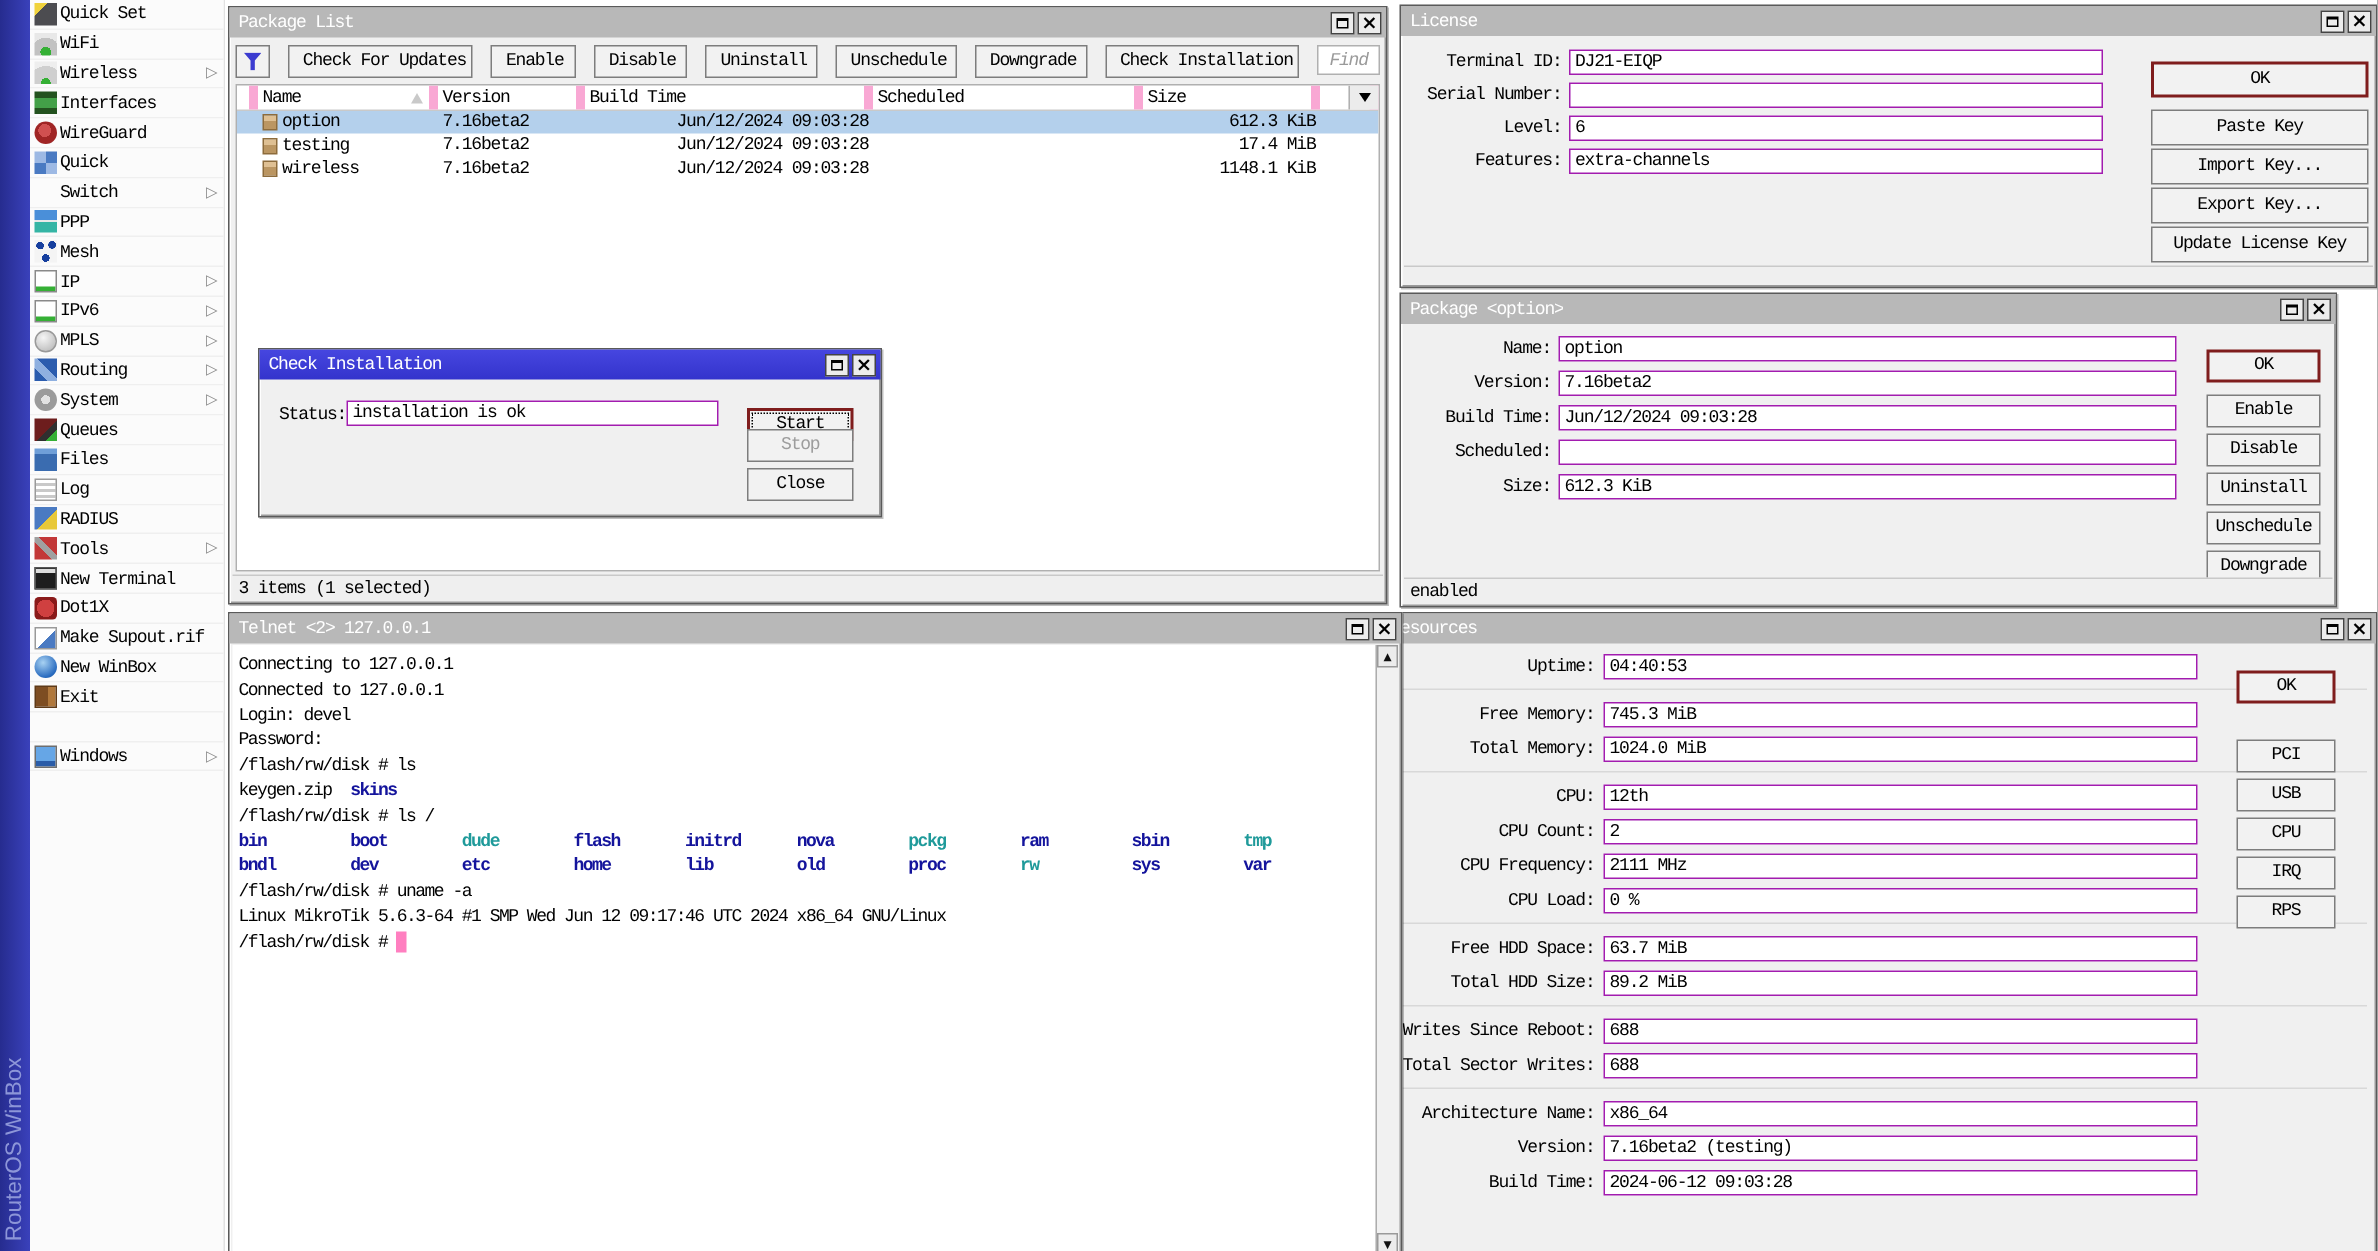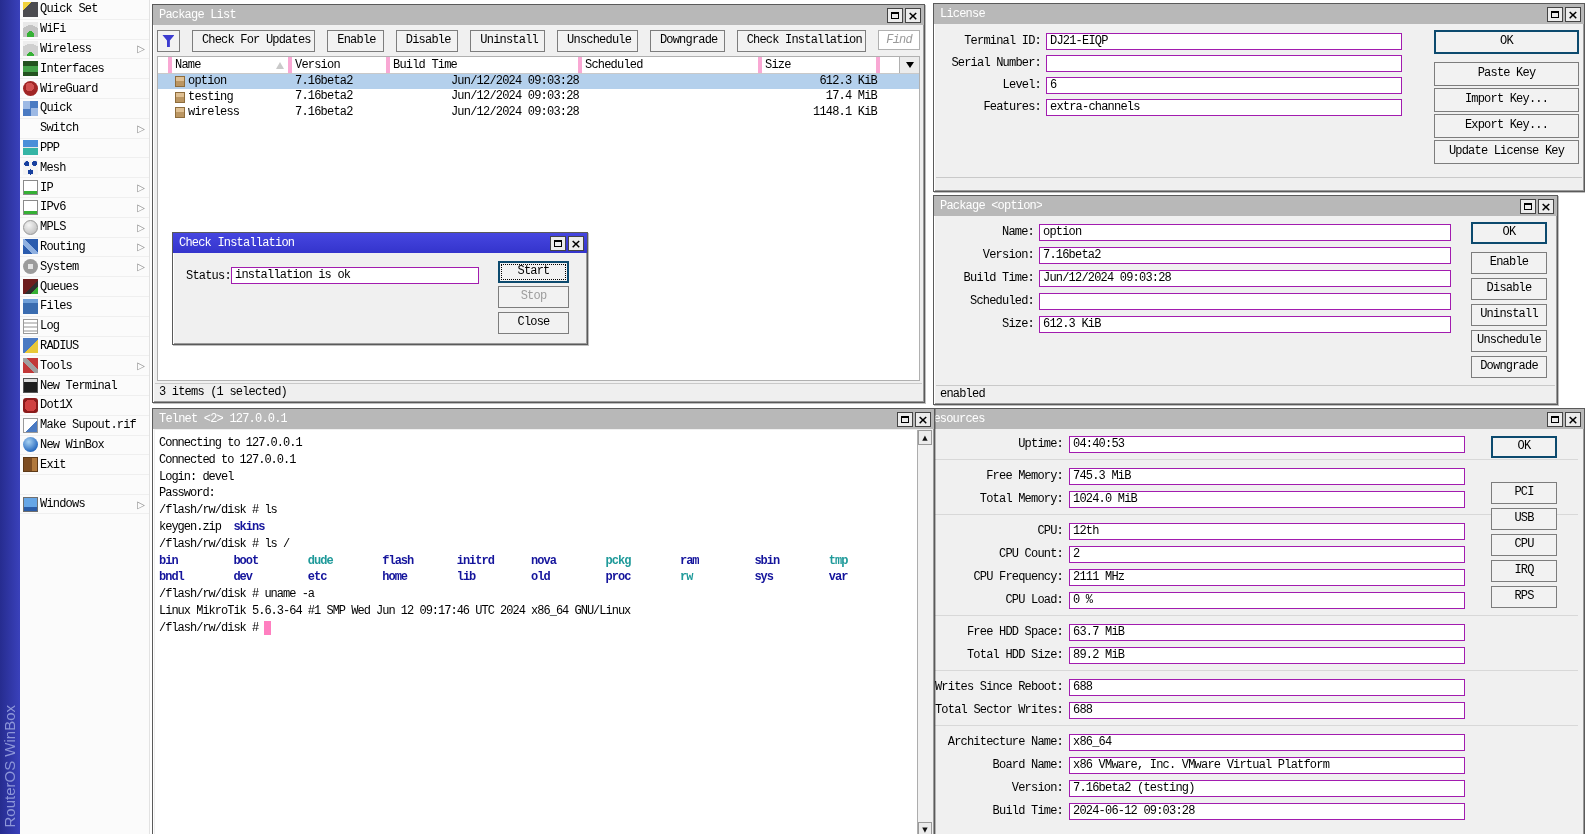--- a/index.html
+++ b/index.html
@@ -56,7 +56,7 @@
   .tbtn.close{font-family:"DejaVu Sans",sans-serif;font-size:13px;font-weight:bold;letter-spacing:0;line-height:1;}
 
   .btn{background:#f2f2f2;border:1px solid #7d7d7d;height:22px;line-height:19px;text-align:center;cursor:default;white-space:nowrap;overflow:hidden;}
-  .btn.default{border:2px solid #0c4a6e;line-height:17px;}
+  .btn.default{border:2px solid #7f1d1d;line-height:17px;margin-top:11px;}
   .btn.disabled{color:#9d9d9d;}
   .btn.focused{outline:1px dotted #000;outline-offset:-4px;}
   .fbox{position:absolute;height:17px;border:1px solid #a21caf;background:#fff;padding:0 3px;line-height:15px;white-space:nowrap;overflow:hidden;}

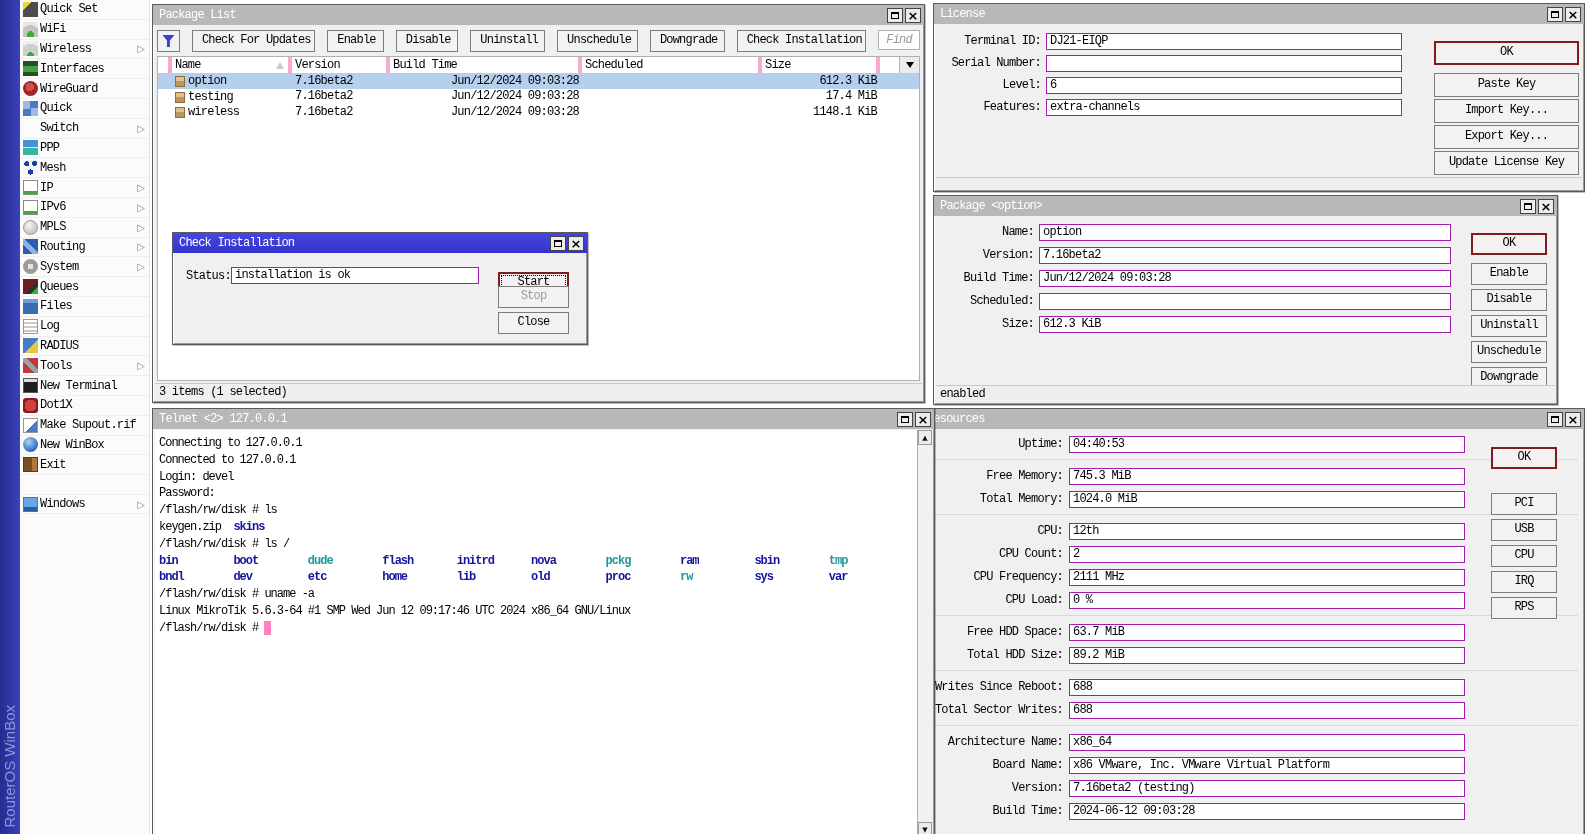--- a/index.html
+++ b/index.html
@@ -74,7 +74,7 @@
   .plist{position:absolute;left:4px;top:51px;right:4px;bottom:21px;background:#fff;border:1px solid #b0b0b0;overflow:hidden;}
   .pl-grid{display:grid;grid-template-columns:14px 120px 98px 192px 180px 118px 1fr;}
   .pl-head{border-bottom:1px solid #c9c9c9;height:17px;position:relative;}
-  .pl-head .hcell{border-right:4px solid #f9a8d4;padding:1px 3px;position:relative;white-space:nowrap;overflow:hidden;}
+  .pl-head .hcell{border-right:6px solid #f9a8d4;padding:1px 3px;position:relative;white-space:nowrap;overflow:hidden;}
   .sort-tri{position:absolute;right:4px;top:5px;width:0;height:0;border-left:4px solid transparent;border-right:4px solid transparent;border-bottom:7px solid #c9c9c9;}
   .col-menu-btn{position:absolute;right:0;top:0;width:20px;height:16px;background:#ececec;border-left:1px solid #b0b0b0;display:flex;align-items:center;justify-content:center;}
   .down-tri{width:0;height:0;border-left:4px solid transparent;border-right:4px solid transparent;border-top:6px solid #000;}

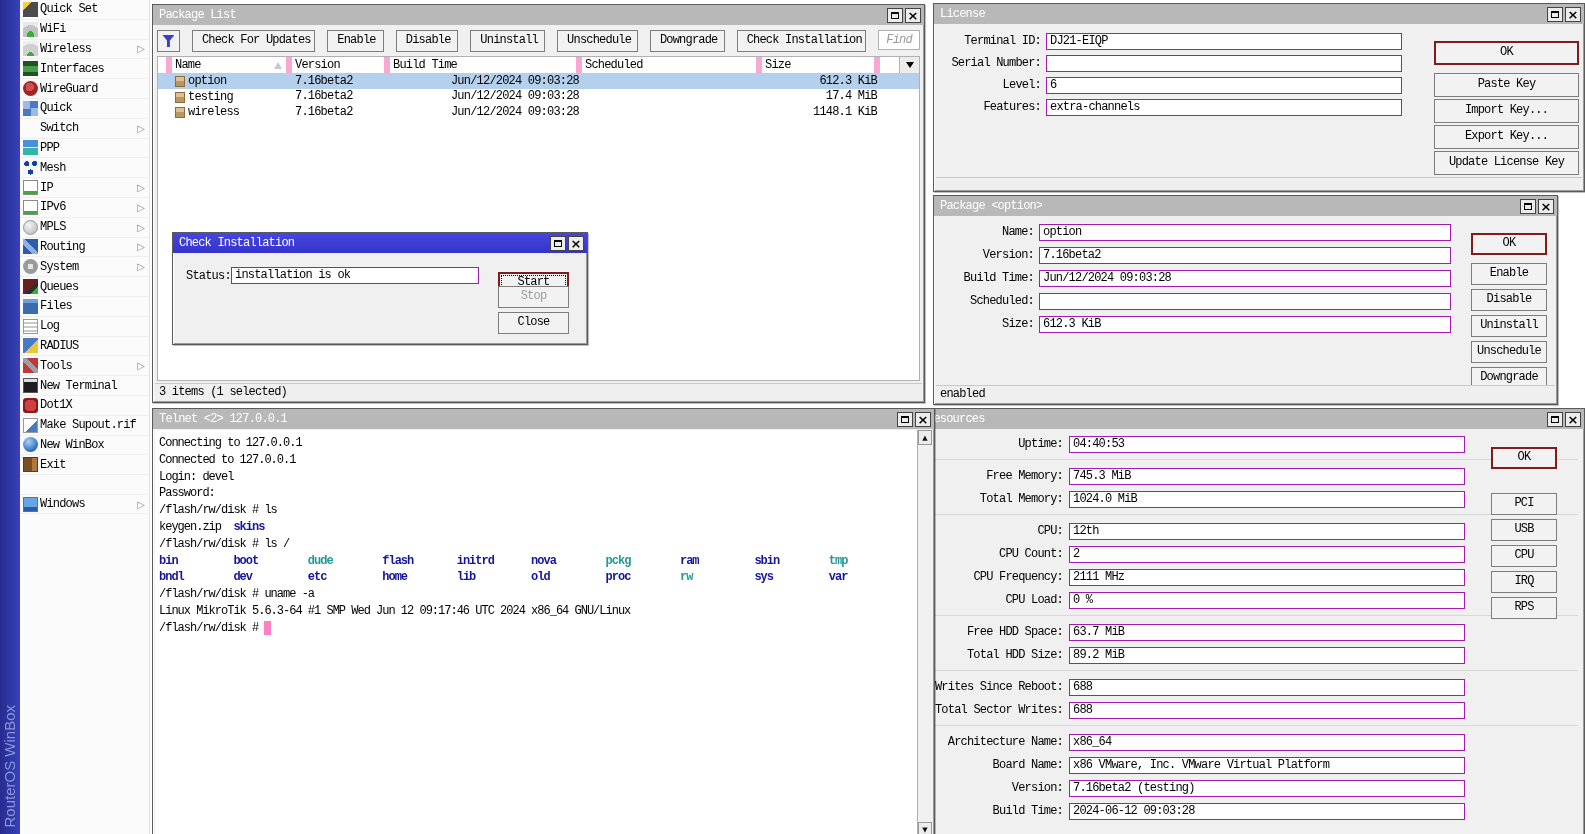--- a/index.html
+++ b/index.html
@@ -500,10 +500,6 @@
           <span class="fbox">x86_64</span>
         </div>
         <div class="res-row">
-          <span class="flabel">Board Name:</span>
-          <span class="fbox">x86 VMware, Inc. VMware Virtual Platform</span>
-        </div>
-        <div class="res-row">
           <span class="flabel">Version:</span>
           <span class="fbox">7.16beta2 (testing)</span>
         </div>

